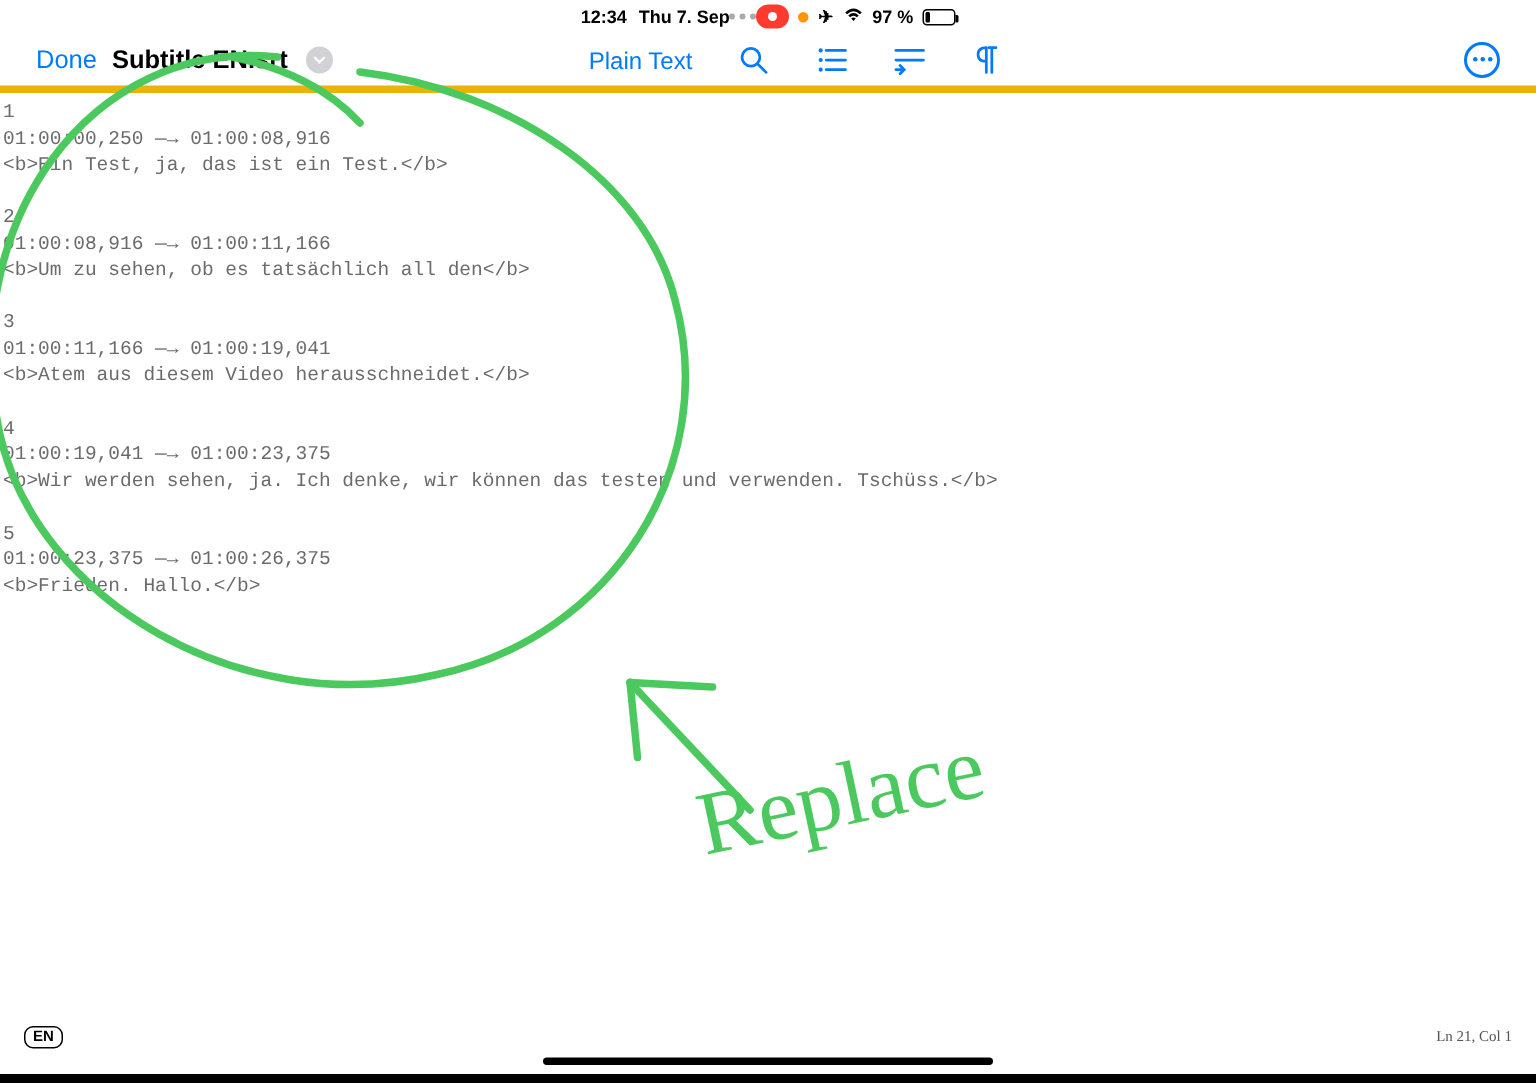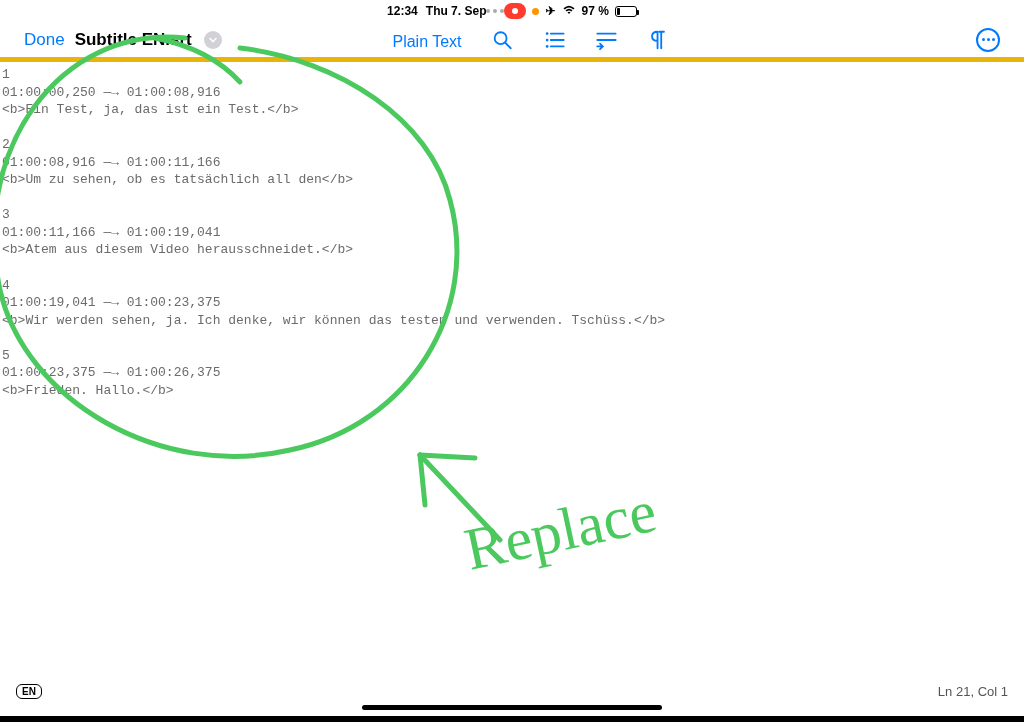--- a/index.html
+++ b/index.html
@@ -145,8 +145,8 @@
     }
     .ln-col {
       margin-left: auto;
-      font-family: Liberation Sans, sans-serif;
-      font-size: 13px;
+      font-family: Liberation Serif, serif;
+      font-size: 10px;
       color: #555;
     }
     .home-indicator {

